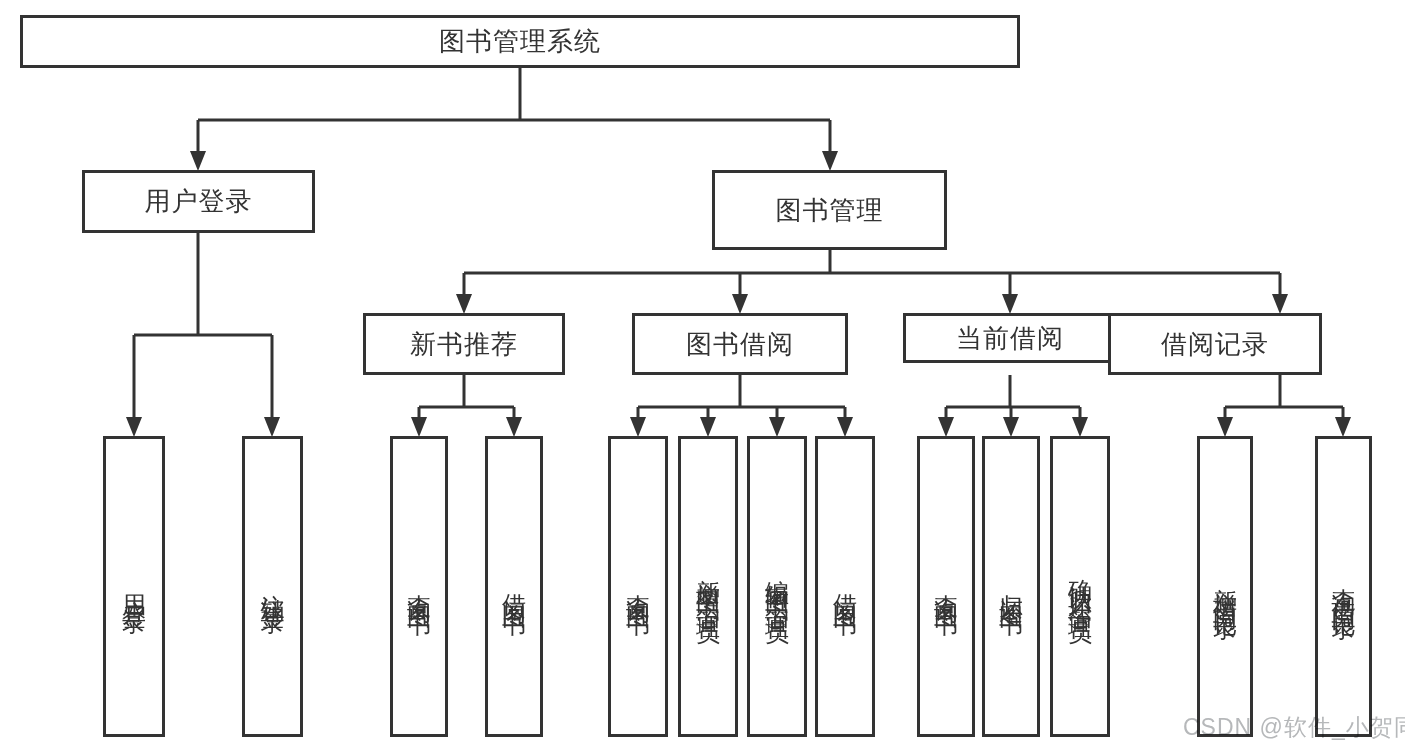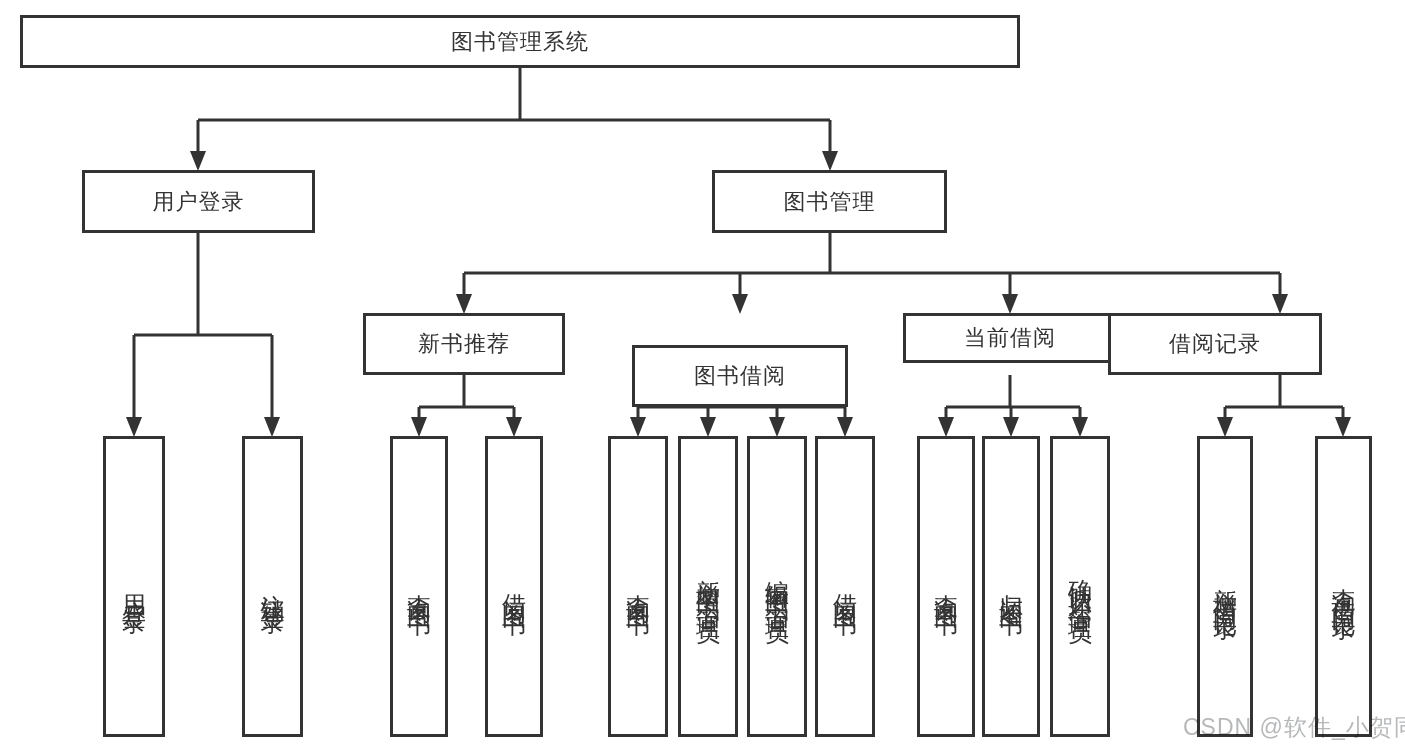--- a/index.html
+++ b/index.html
@@ -27,7 +27,7 @@
     color: #333333;
     text-align: center;
   }
-  .node.h { font-size: 22px; letter-spacing: 1px; font-family: Liberation Mono, monospace; }
+  .node.h { font-size: 26px; letter-spacing: 1px; font-family: Liberation Mono, monospace; }
   .node.v {
     writing-mode: vertical-rl;
     text-orientation: mixed;

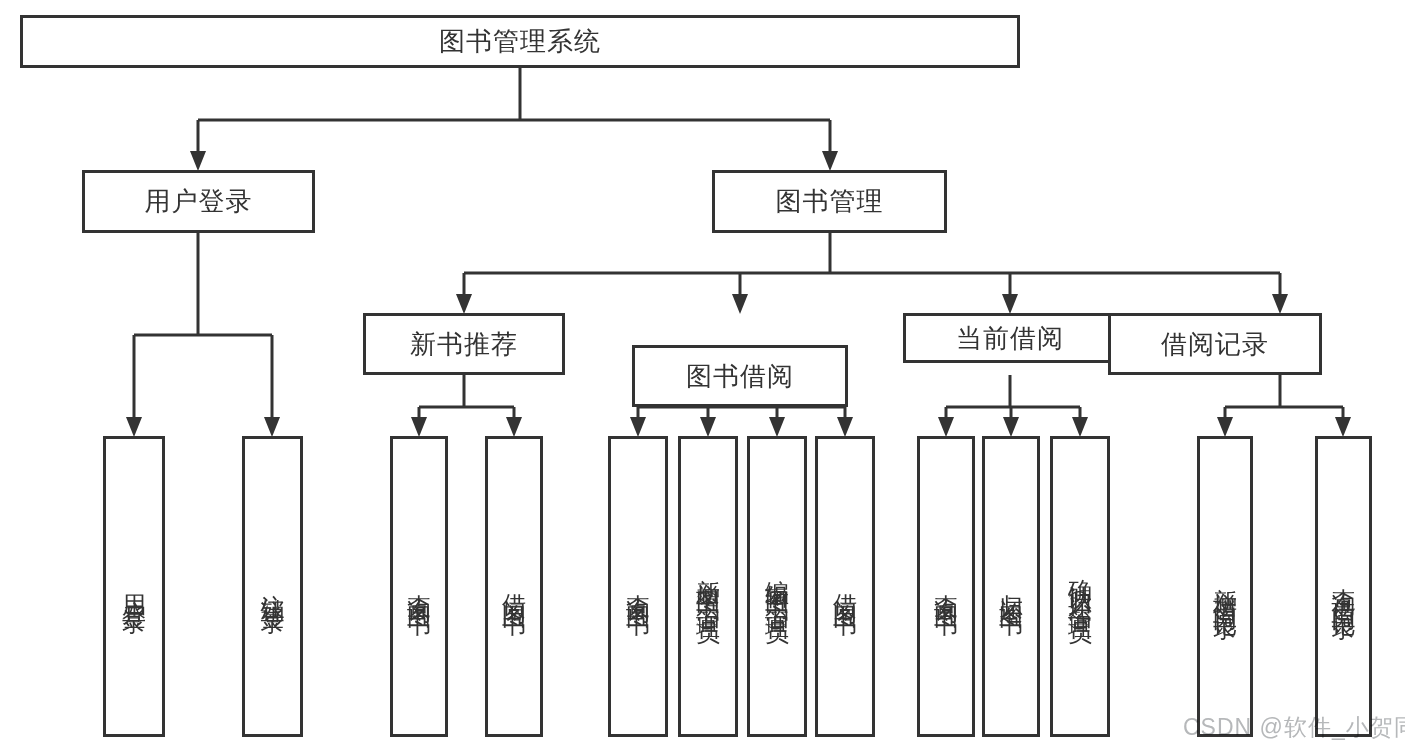--- a/index.html
+++ b/index.html
@@ -109,7 +109,7 @@
       <div class="node h" style="left: 82px; top: 170px; width: 233px; height: 63px; border-color: rgb(51, 51, 51); background: rgb(255, 255, 255); color: rgb(51, 51, 51);">
         <span>用户登录</span>
       </div>
-      <div class="node h" style="left: 712px; top: 170px; width: 235px; height: 63px; border-color: rgb(51, 51, 51); background: rgb(255, 255, 255); color: rgb(51, 51, 51);">
+      <div class="node h" style="left: 712px; top: 170px; width: 235px; height: 80px; border-color: rgb(51, 51, 51); background: rgb(255, 255, 255); color: rgb(51, 51, 51);">
         <span>图书管理</span>
       </div>
       <div class="node h" style="left: 363px; top: 313px; width: 202px; height: 62px; border-color: rgb(51, 51, 51); background: rgb(255, 255, 255); color: rgb(51, 51, 51); text-align: right;">

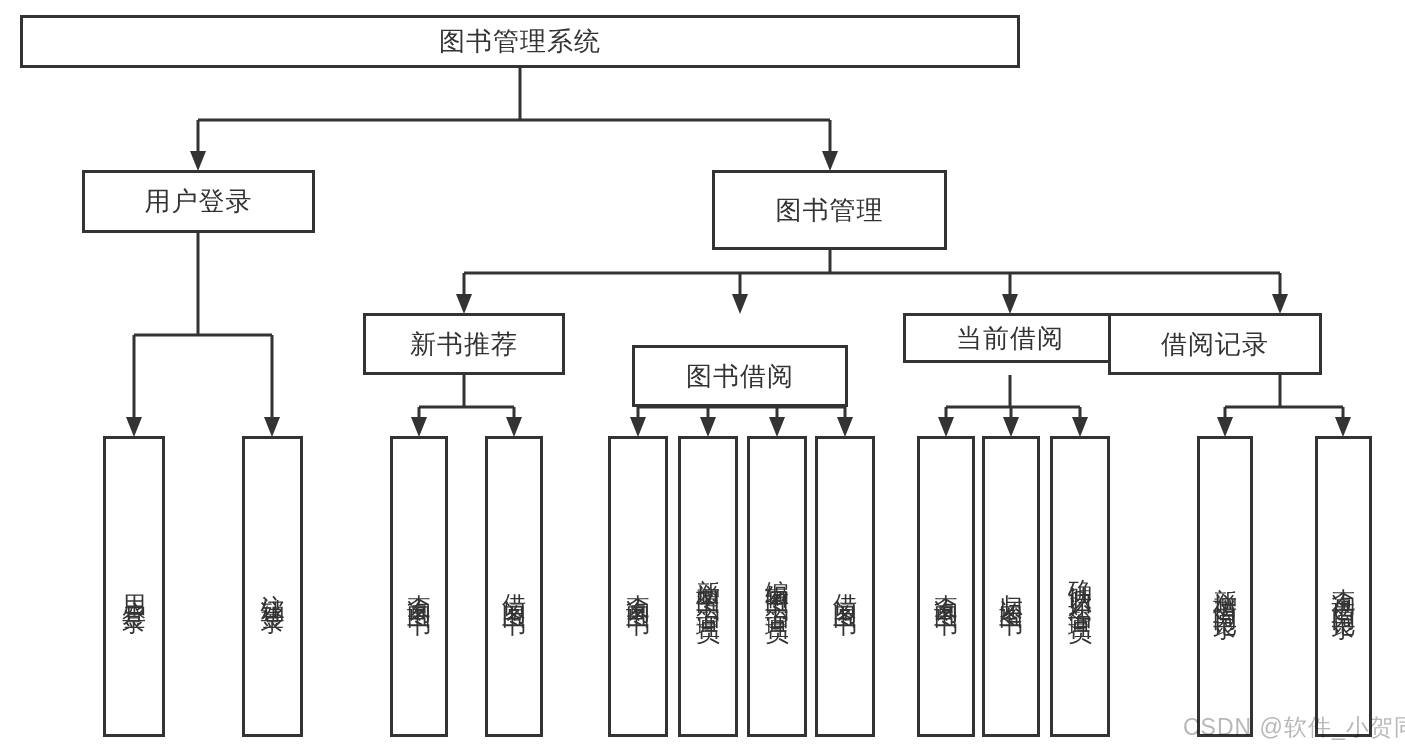--- a/index.html
+++ b/index.html
@@ -115,7 +115,7 @@
       <div class="node h" style="left: 363px; top: 313px; width: 202px; height: 62px; border-color: rgb(51, 51, 51); background: rgb(255, 255, 255); color: rgb(51, 51, 51); text-align: right;">
         <span>新书推荐</span>
       </div>
-      <div class="node h" style="left: 632px; top: 313px; width: 216px; height: 62px; border-color: rgb(51, 51, 51); background: rgb(255, 255, 255); color: rgb(51, 51, 51); margin-top: 32px;">
+      <div class="node h" style="left: 632px; top: 313px; width: 216px; height: 62px; border-color: rgb(51, 51, 51); background: rgb(255, 255, 255); color: rgb(51, 51, 51);">
         <span>图书借阅</span>
       </div>
       <div class="node h" style="left: 903px; top: 313px; width: 214px; height: 50px; border-color: rgb(51, 51, 51); background: rgb(255, 255, 255); color: rgb(51, 51, 51);">

